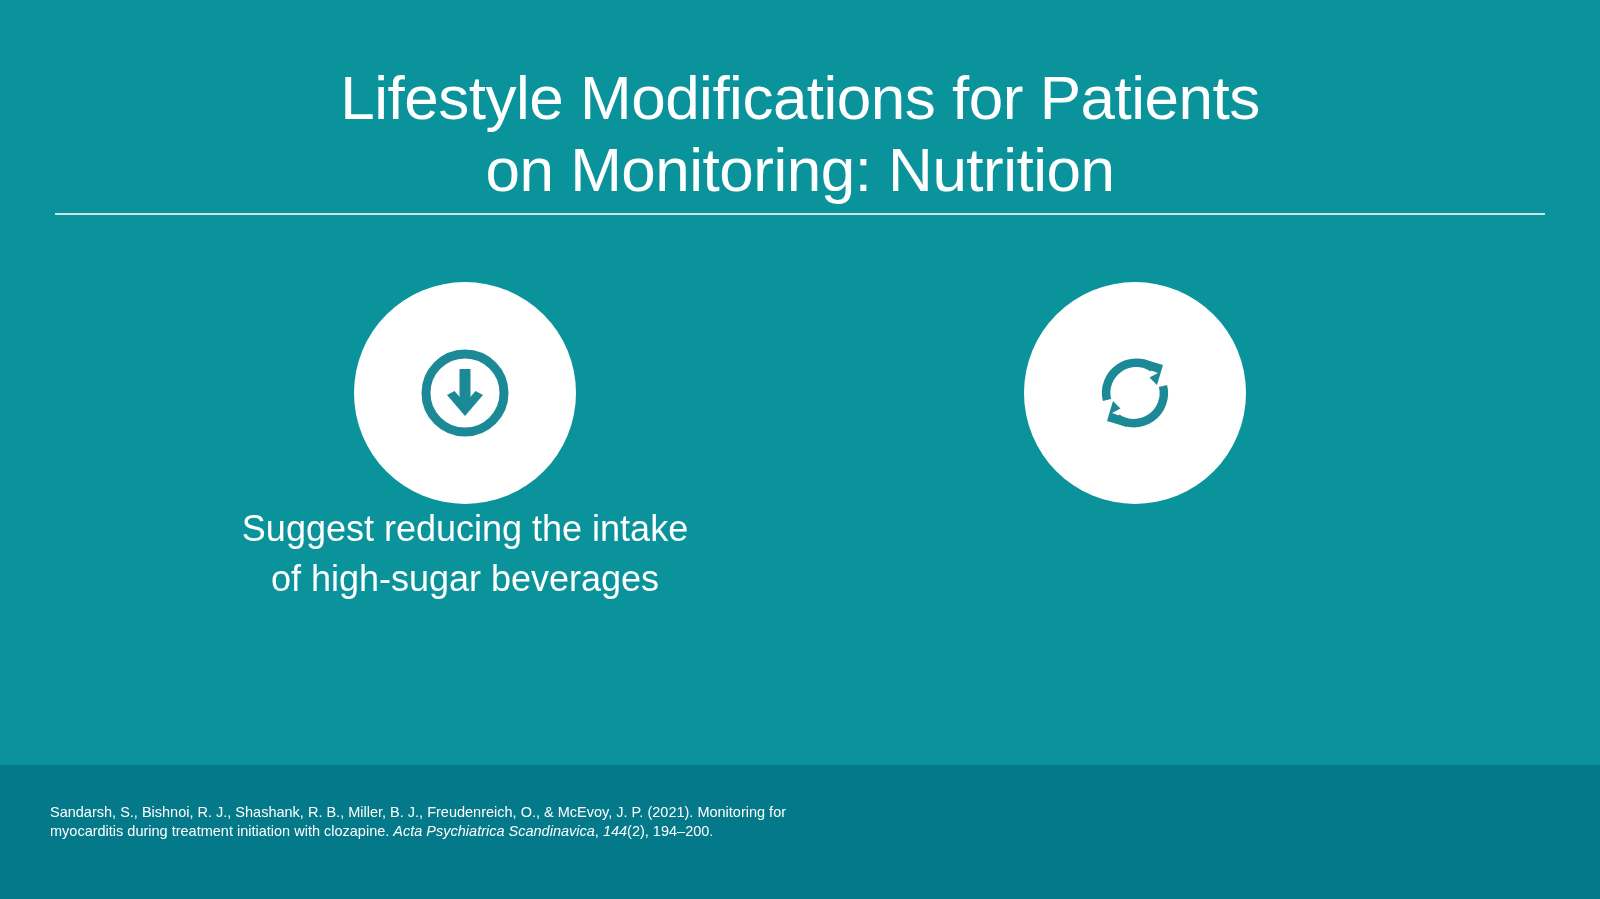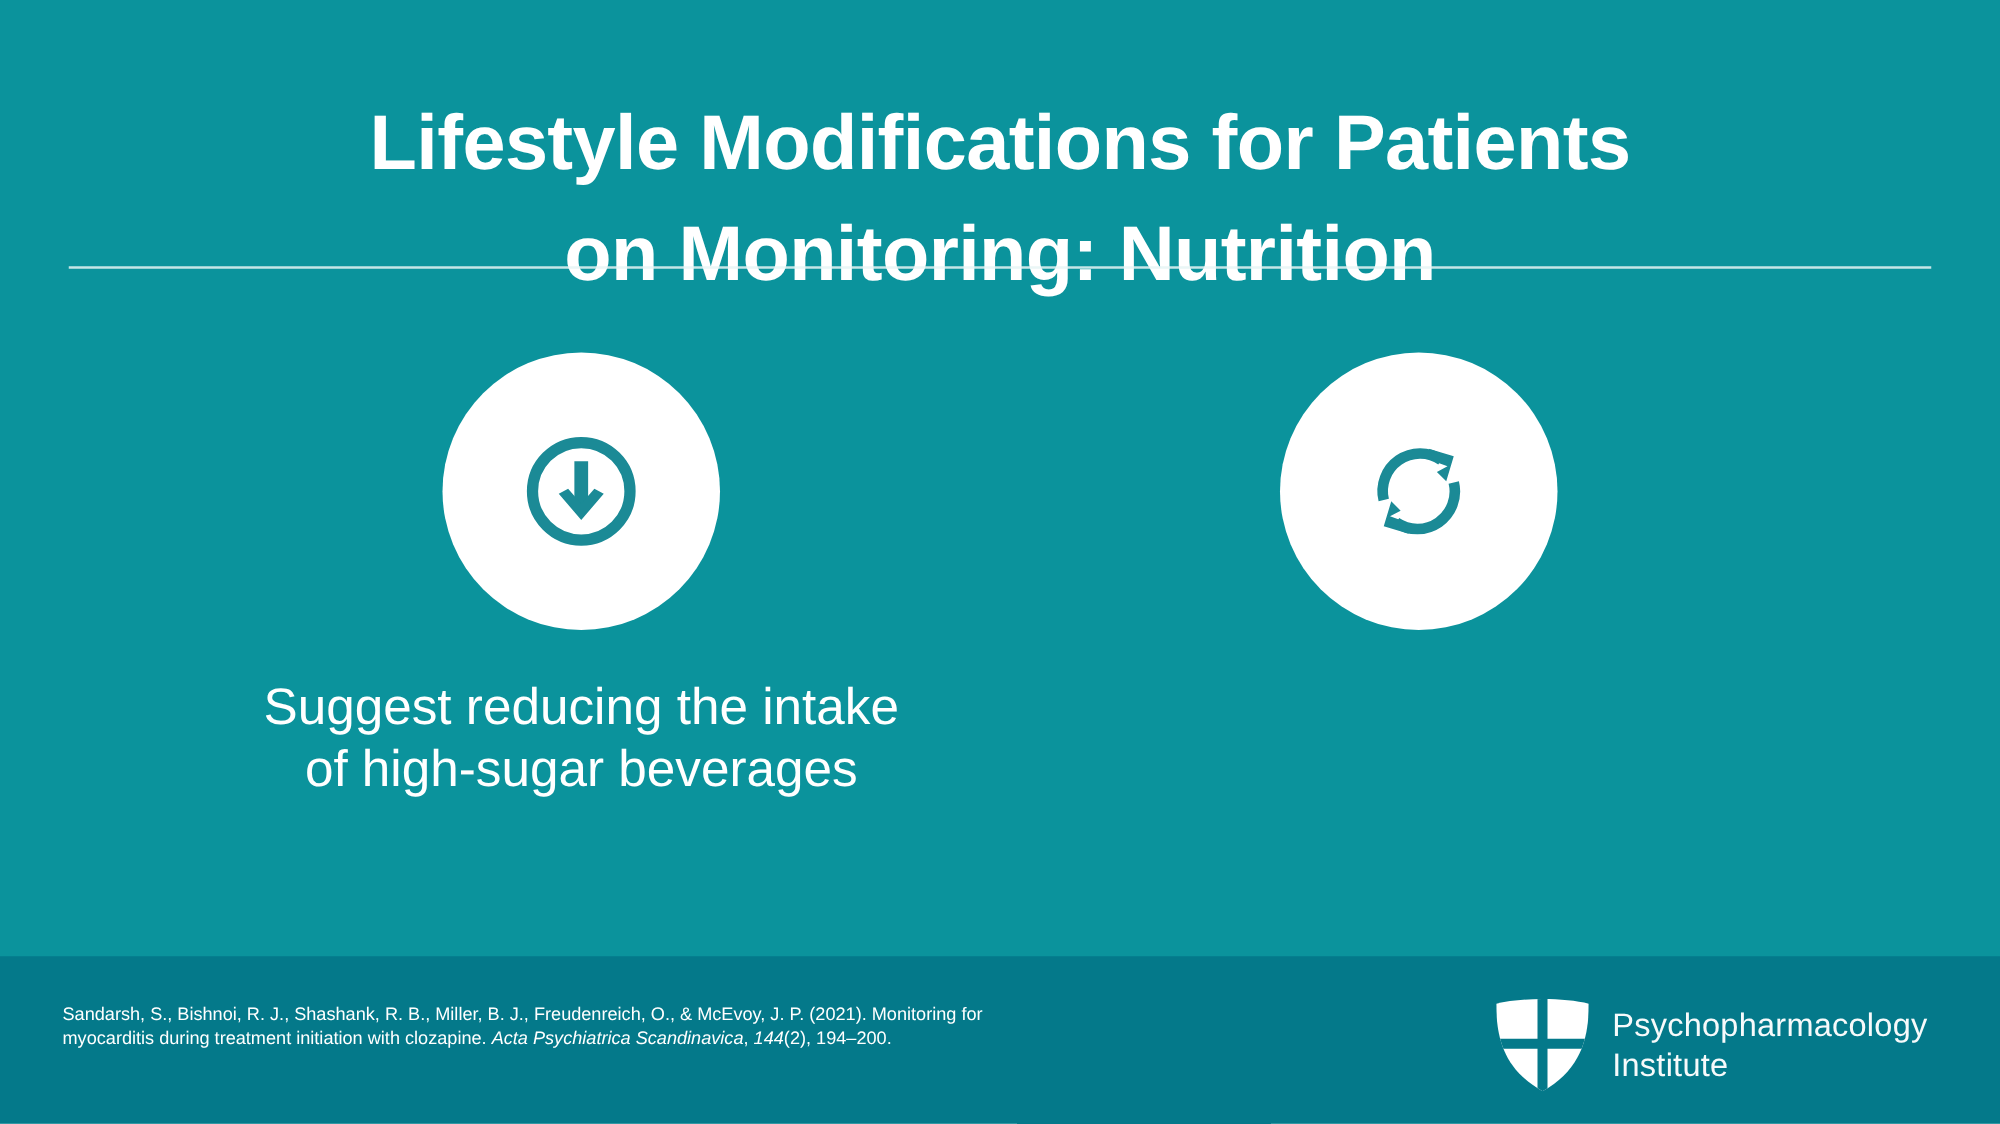--- a/index.html
+++ b/index.html
@@ -29,11 +29,10 @@
     display: block;
     color: #ffffff;
     font-size: 62px;
-    font-weight: bold;
+    font-weight: normal;
     letter-spacing: -0.5px;
     line-height: 72px;
     white-space: pre;
-    margin-top: 17px;
   }
   .title-divider {
     position: absolute;

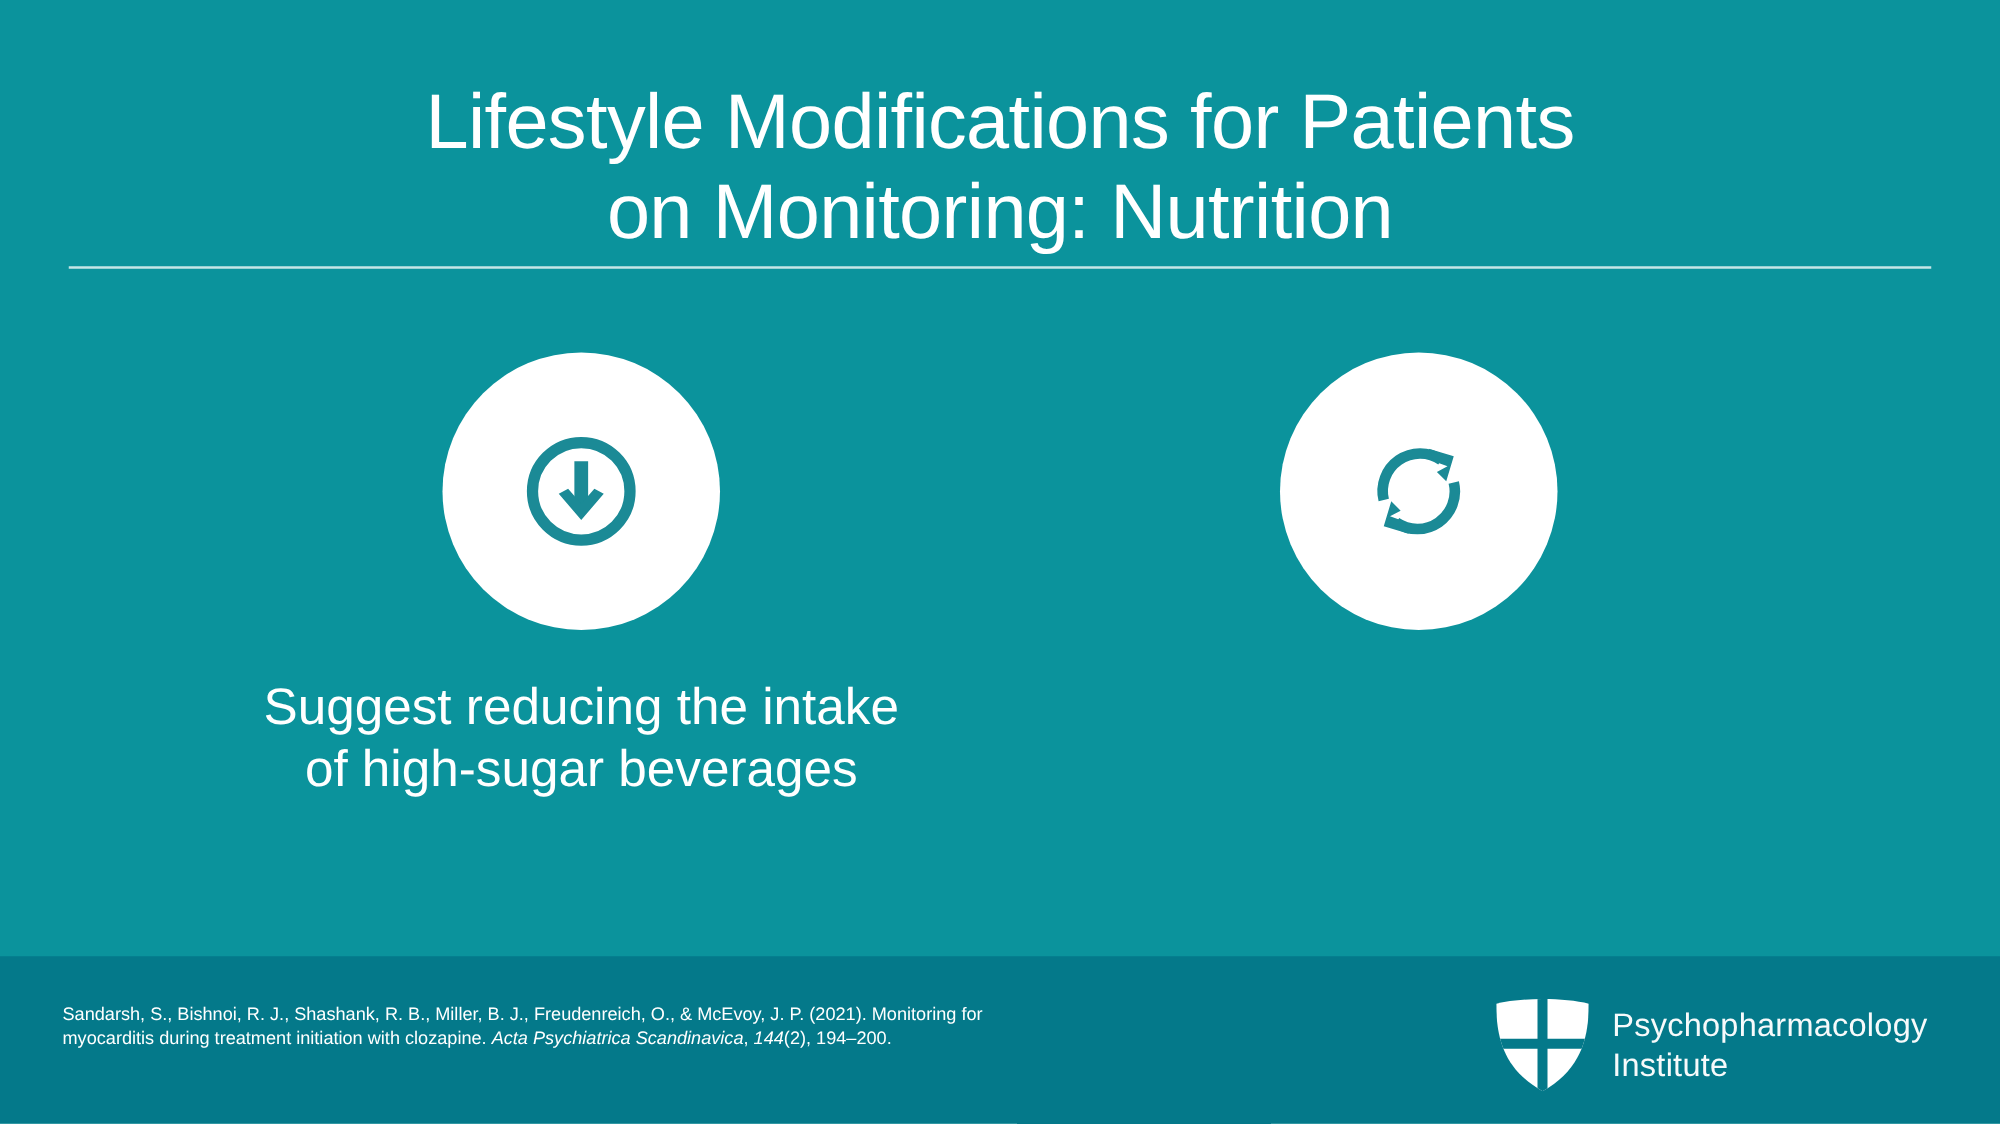--- a/index.html
+++ b/index.html
@@ -70,9 +70,8 @@
   }
   .icon-circle svg { display: block; }
   .card-caption {
-    margin-top: 36px;
     color: #ffffff;
-    font-size: 41px;
+    font-size: 36px;
     font-weight: normal;
     line-height: 50px;
     text-align: center;

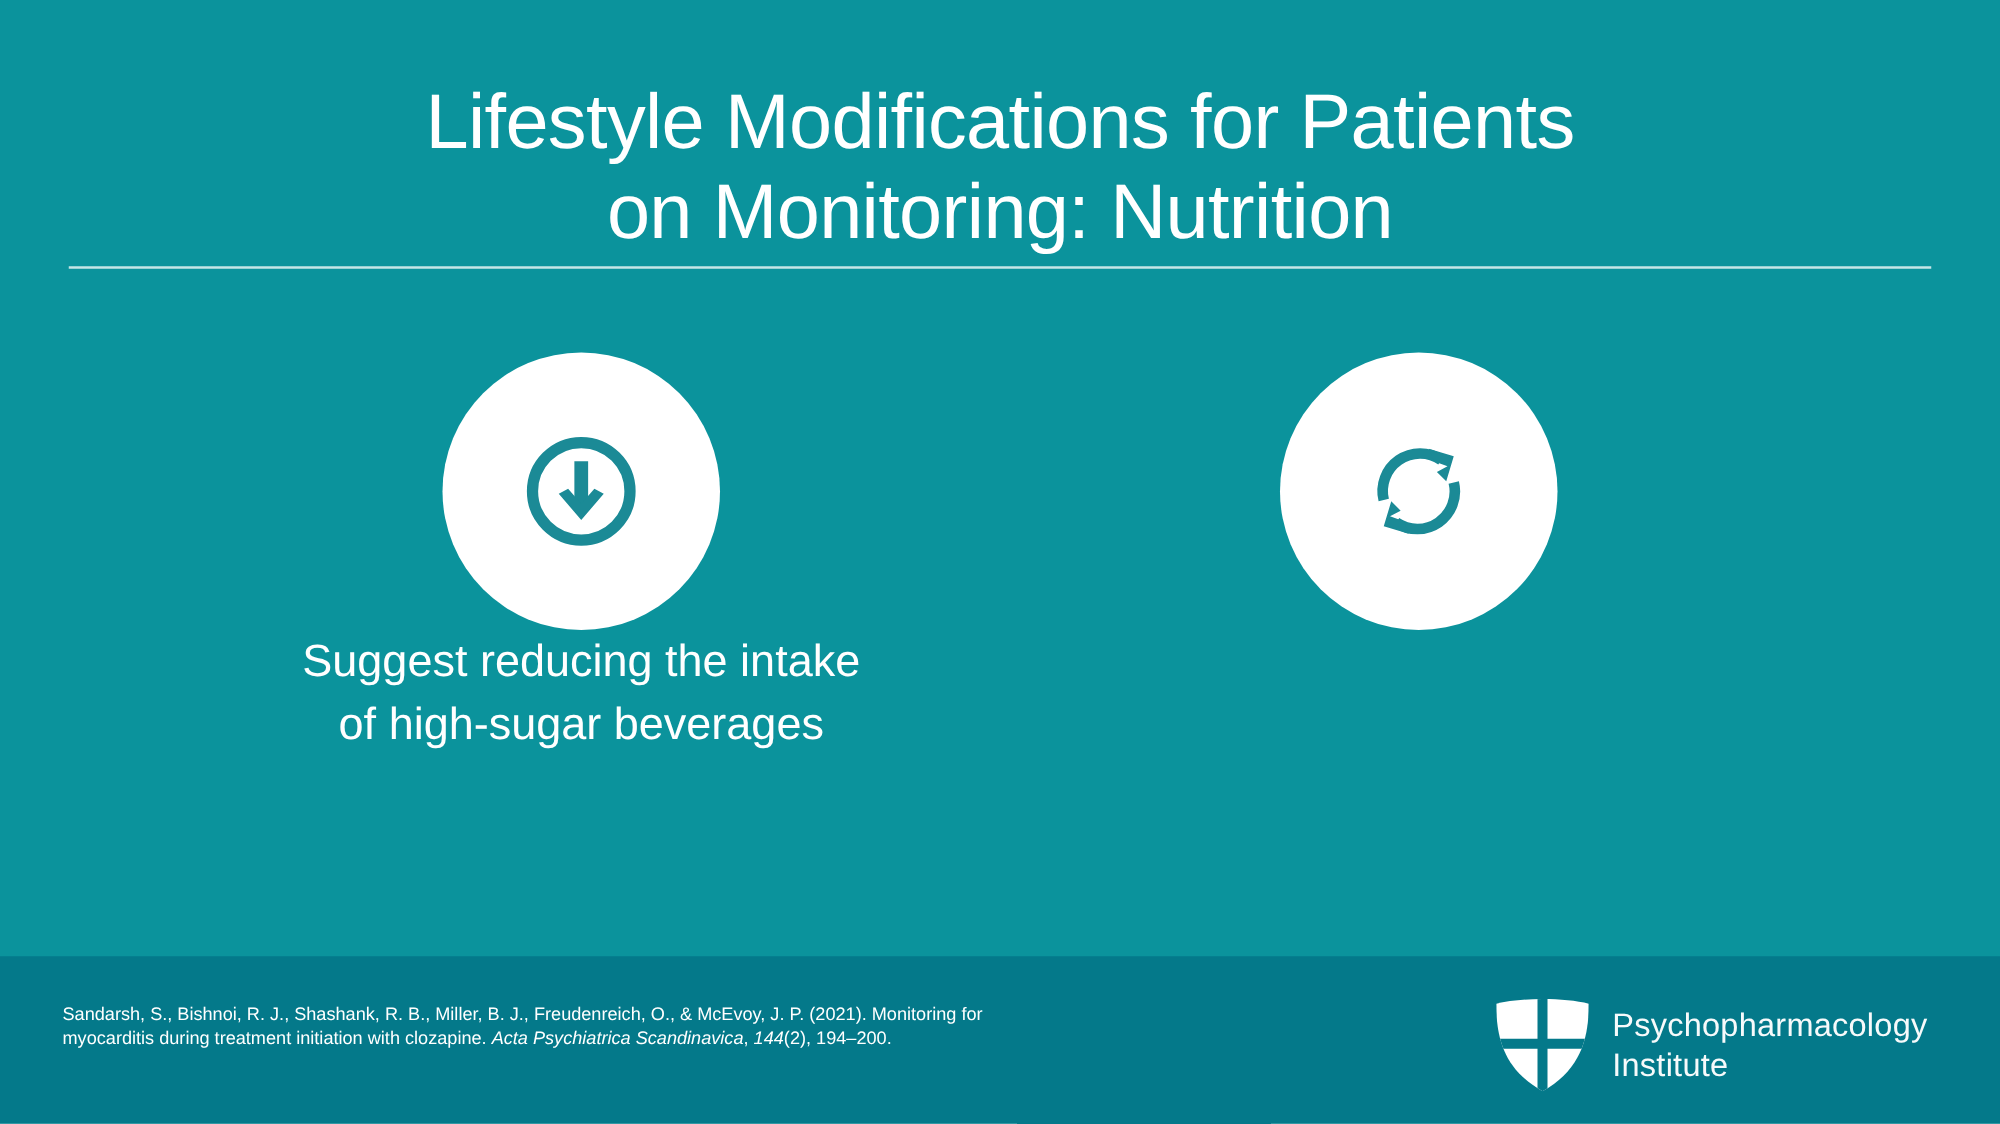--- a/index.html
+++ b/index.html
@@ -162,24 +162,6 @@
   <div class="footer">
     <div class="citation"><span>Sandarsh, S., Bishnoi, R. J., Shashank, R. B., Miller, B. J., Freudenreich, O., &amp; McEvoy, J. P. (2021). Monitoring for myocarditis during treatment initiation with clozapine. </span><i>Acta Psychiatrica Scandinavica</i><span>, </span><i>144</i><span>(2), 194–200.</span></div>
 
-    <div class="logo">
-      <span>
-        <svg class="logo-mark" viewBox="0 0 80 76" aria-hidden="true">
-          <defs>
-            <clipPath id="shieldClip">
-              <path d="M3 5 C22 0 58 0 77 5 C77 34 70 58 40 75 C10 58 3 34 3 5 Z"></path>
-            </clipPath>
-          </defs>
-          <g clip-path="url(#shieldClip)">
-            <rect x="0" y="0" width="80" height="76" fill="#ffffff"></rect>
-            <rect x="36" y="-4" width="8" height="84" fill="#04798a"></rect>
-            <rect x="-4" y="33" width="88" height="8" fill="#04798a"></rect>
-          </g>
-        </svg>
-      </span>
-      <span class="logo-text">Psychopharmacology
-Institute</span>
-    </div>
   </div>
 
 </div>

